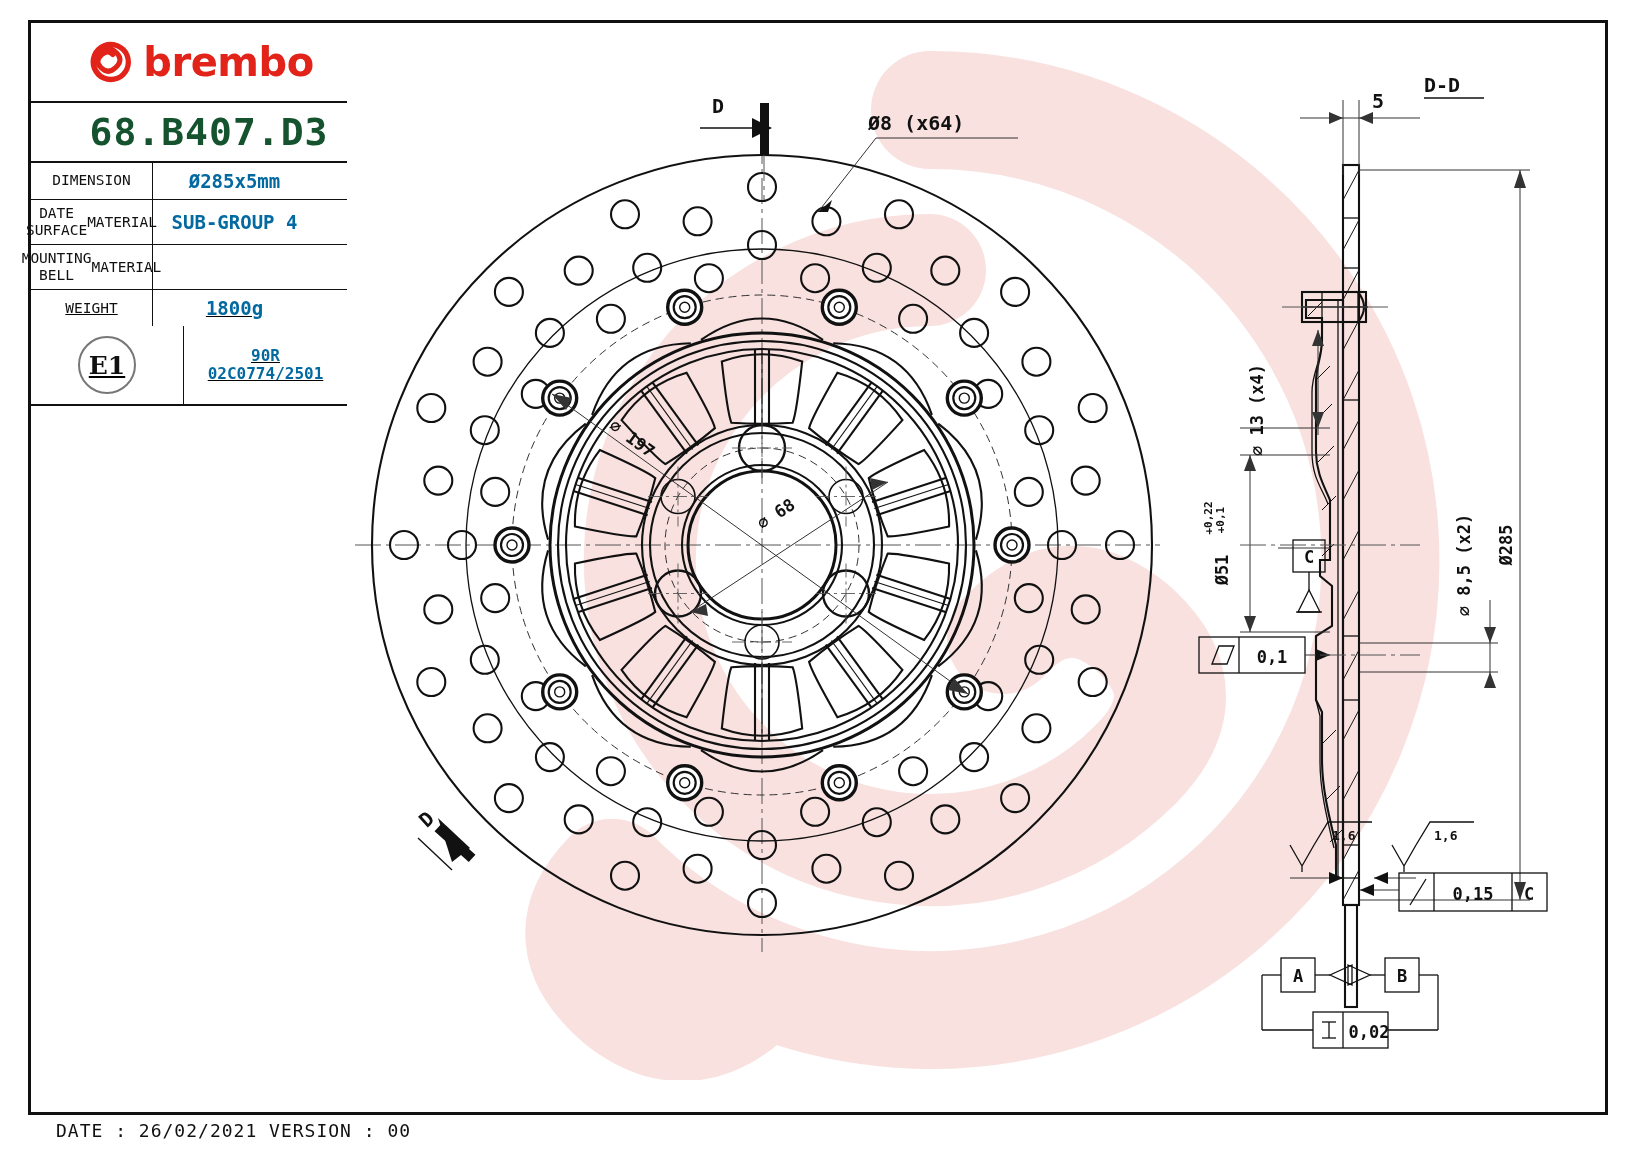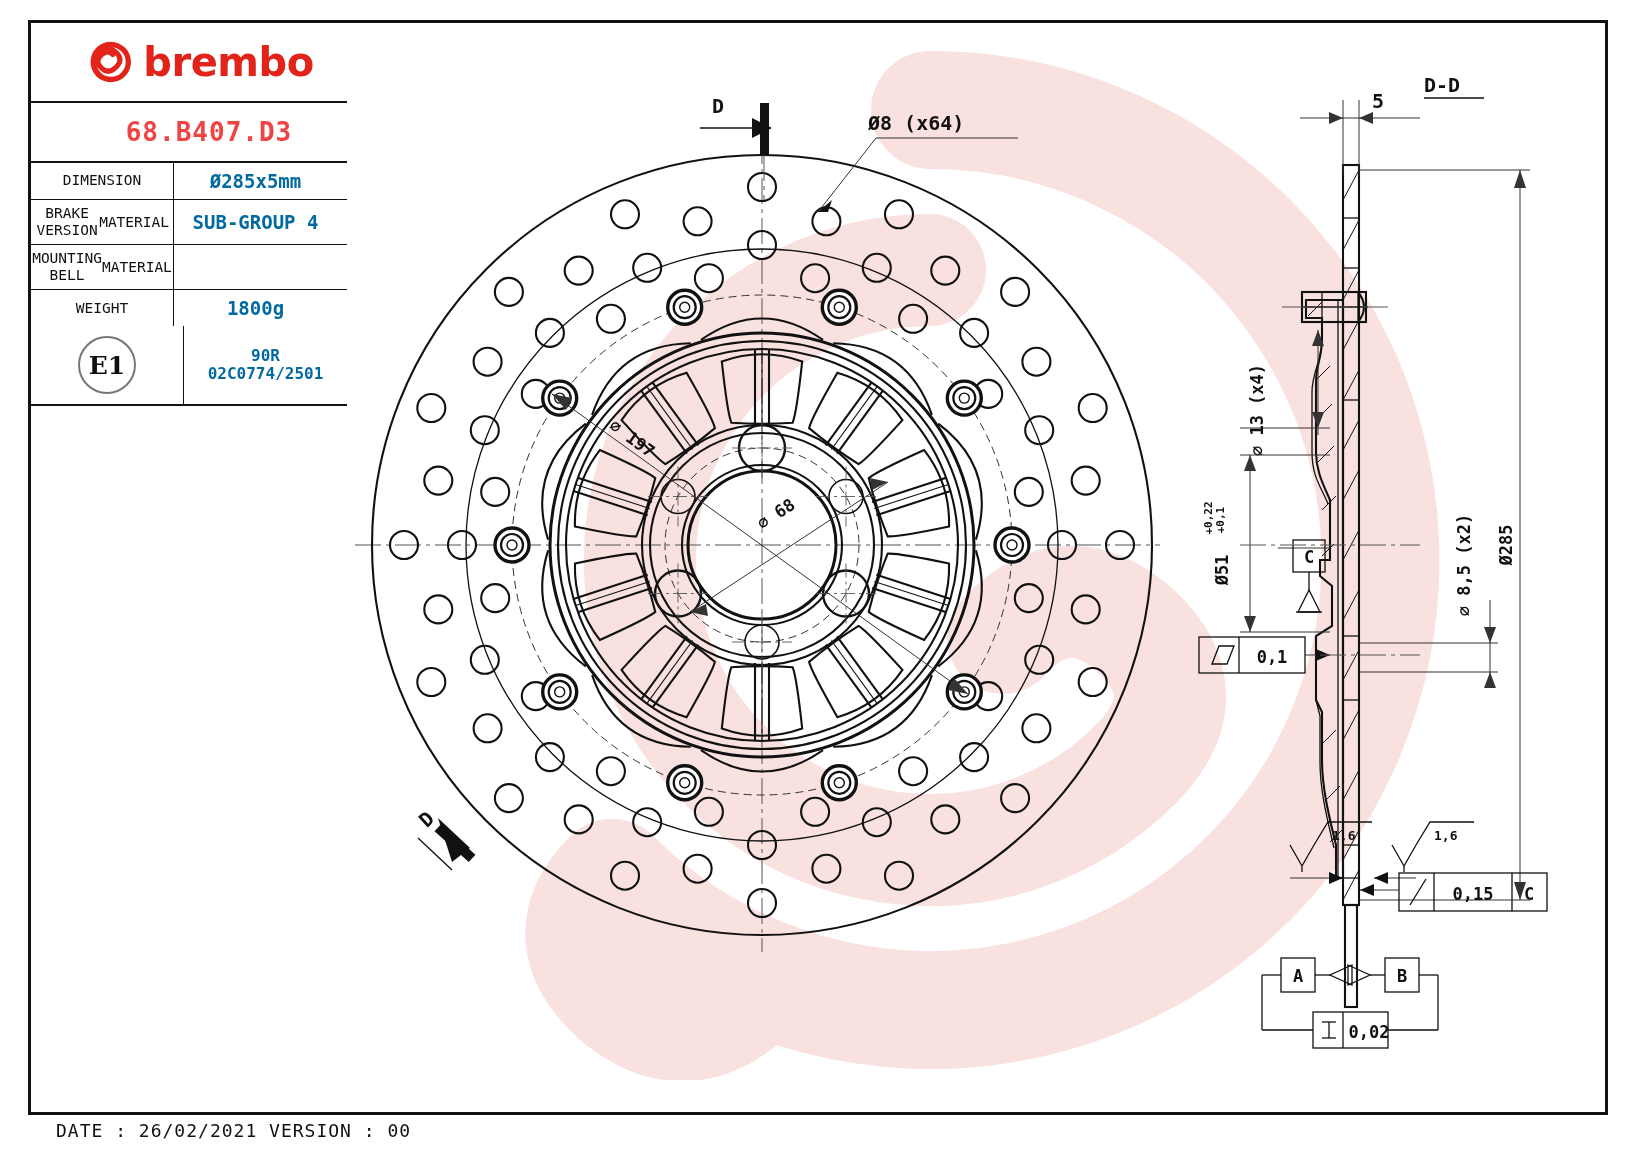--- a/index.html
+++ b/index.html
@@ -29,8 +29,8 @@
                  color:#e2231a;letter-spacing:-0.5px;}
   .tb-code{height:58px;border-bottom:2px solid #111;display:flex;align-items:center;
            justify-content:center;}
-  .tb-code span{font-family:"DejaVu Sans Mono",monospace;font-size:26px;font-weight:bold;
-                color:#ef4444;letter-spacing:1px;margin-left:40px;}
+  .tb-code span{font-family:"DejaVu Sans Mono",monospace;font-size:38px;font-weight:bold;
+                color:#14532d;letter-spacing:1px;margin-left:40px;}
   .tb-row{display:flex;border-bottom:1px solid #111;min-height:36px;}
   .tb-row:last-child{border-bottom:none;}
   .tb-k,.tb-v{display:flex;align-items:center;justify-content:center;text-align:center;

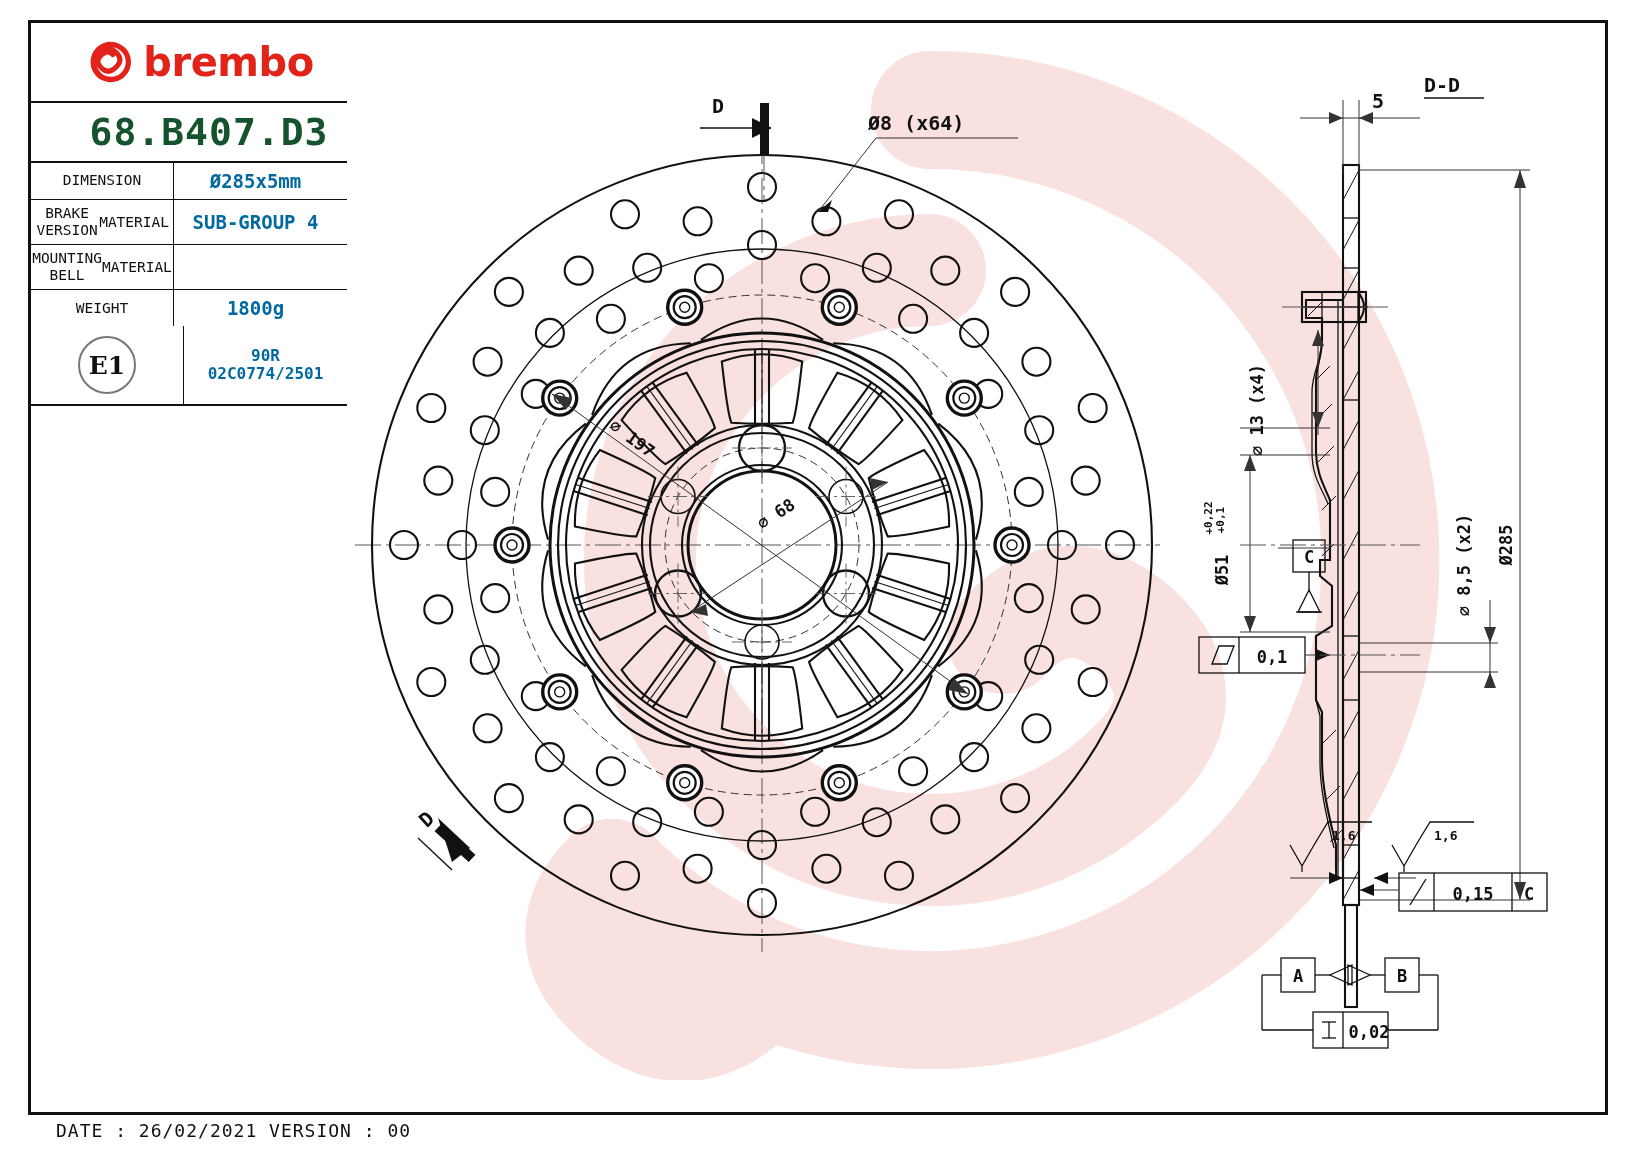--- a/index.html
+++ b/index.html
@@ -35,7 +35,7 @@
   .tb-row:last-child{border-bottom:none;}
   .tb-k,.tb-v{display:flex;align-items:center;justify-content:center;text-align:center;
               padding:5px 4px;box-sizing:border-box;line-height:1.18;}
-  .tb-k{width:143px;border-right:1px solid #111;font-size:14.5px;color:#111;}
+  .tb-k{width:122px;border-right:1px solid #111;font-size:14.5px;color:#111;}
   .tb-v{width:163px;font-size:19px;font-weight:bold;color:#0369a1;}
   .tb-v.small{font-size:16px;font-weight:bold;}
   .tb-e1{width:152px;border-right:1px solid #111;display:flex;align-items:center;

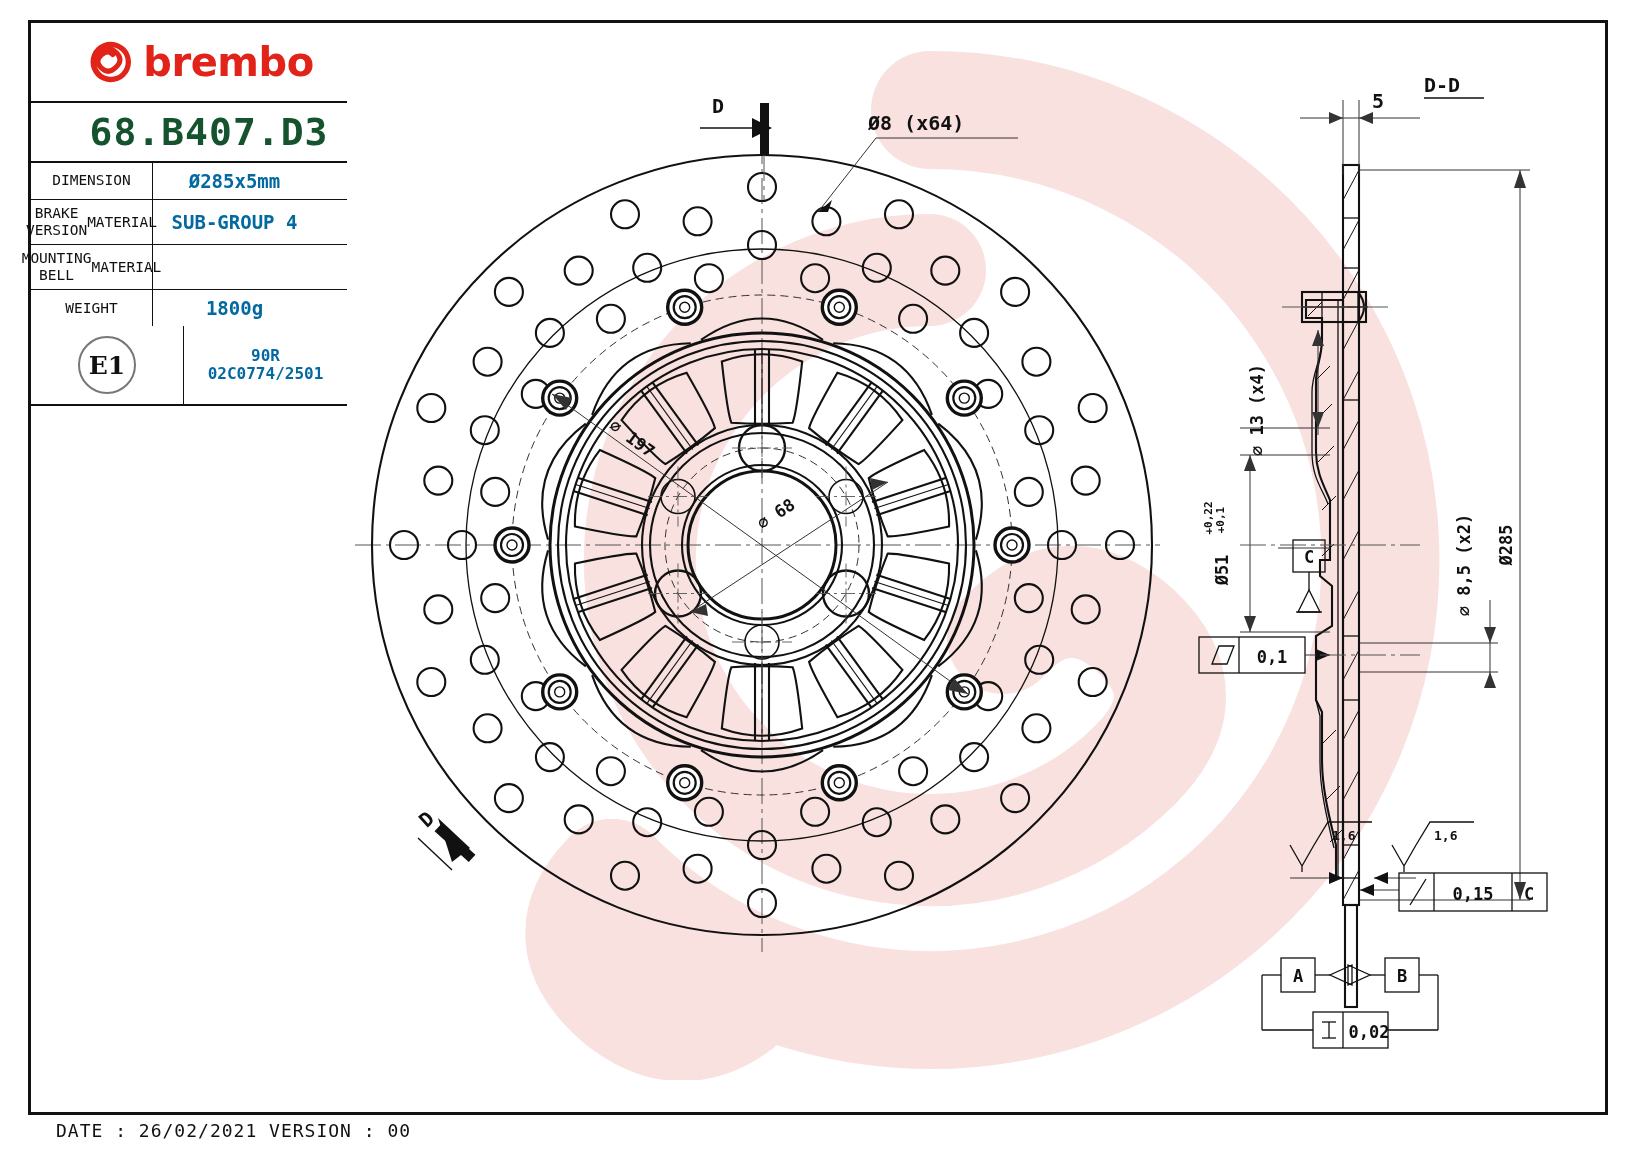--- a/index.html
+++ b/index.html
@@ -581,7 +581,7 @@
         </div>
         <div class="tb-row">
           <div class="tb-k">
-            <div>BRAKE VERSION</div>
+            <div>DATE SURFACE</div>
             <div>MATERIAL</div>
           </div>
           <div class="tb-v">

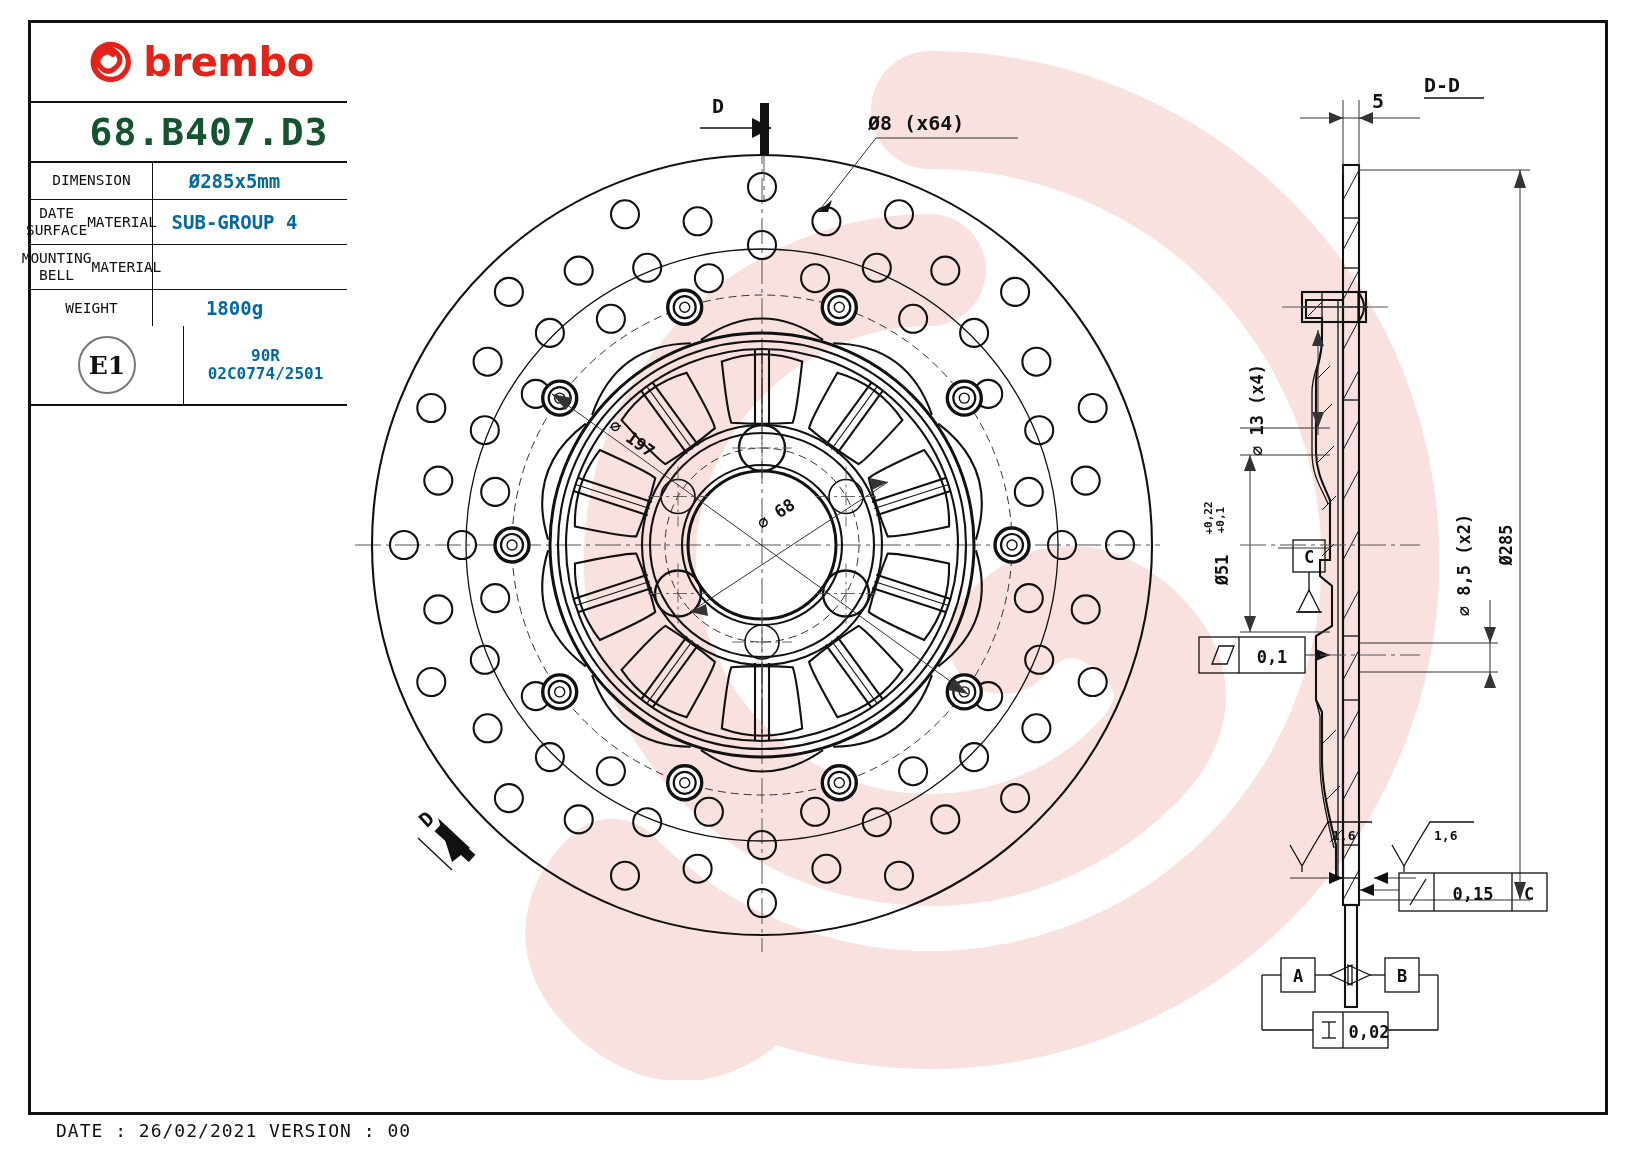--- a/index.html
+++ b/index.html
@@ -32,7 +32,7 @@
   .tb-code span{font-family:"DejaVu Sans Mono",monospace;font-size:38px;font-weight:bold;
                 color:#14532d;letter-spacing:1px;margin-left:40px;}
   .tb-row{display:flex;border-bottom:1px solid #111;min-height:36px;}
-  .tb-row:last-child{border-bottom:none;}
+  .tb-row:last-child{border-bottom:none;text-decoration:underline;}
   .tb-k,.tb-v{display:flex;align-items:center;justify-content:center;text-align:center;
               padding:5px 4px;box-sizing:border-box;line-height:1.18;}
   .tb-k{width:122px;border-right:1px solid #111;font-size:14.5px;color:#111;}

